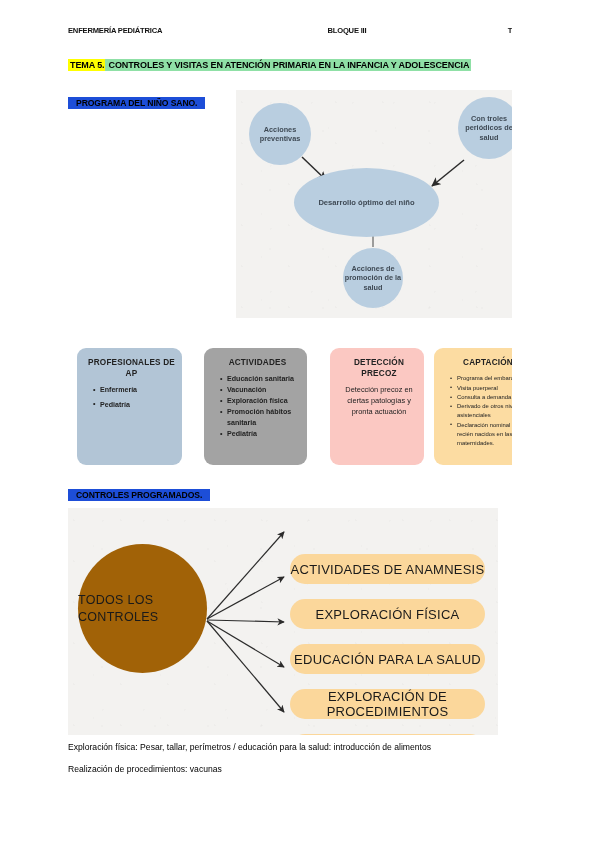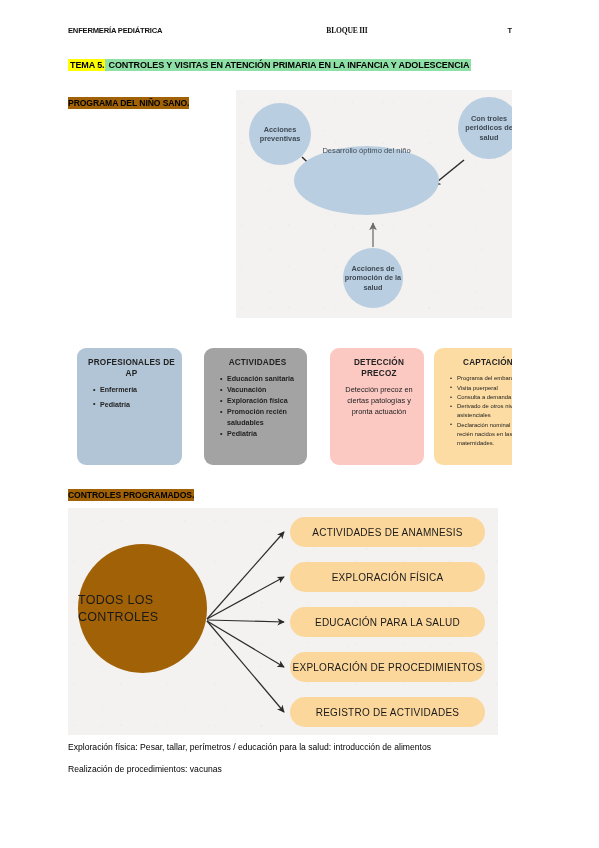--- a/index.html
+++ b/index.html
@@ -34,7 +34,7 @@
     color: #111;
   }
   .doc-header span { white-space: nowrap; }
-  .hdr-mid { margin-left: 24px; font-family: Liberation Serif, serif; }
+  .hdr-mid { margin-left: 24px; }
 
   
   .title-line {

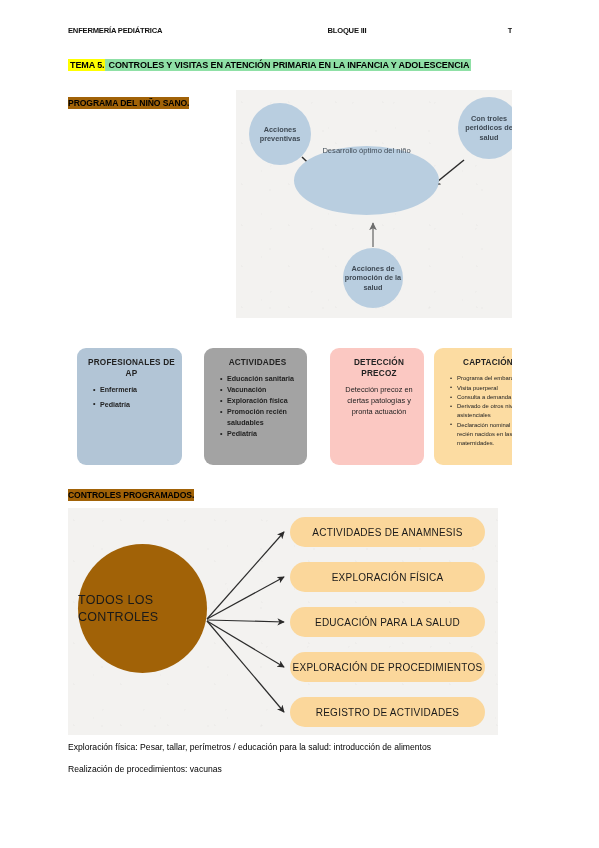--- a/index.html
+++ b/index.html
@@ -62,8 +62,8 @@
     white-space: nowrap;
   }
   .section-title .hl {
-    background: #a16207;
-    padding: 1px 0;
+    background: #1d4ed8;
+    padding: 1px 8px;
   }
   #title-programa { left: 68px; top: 98px; }
   #title-controles { left: 68px; top: 490px; }

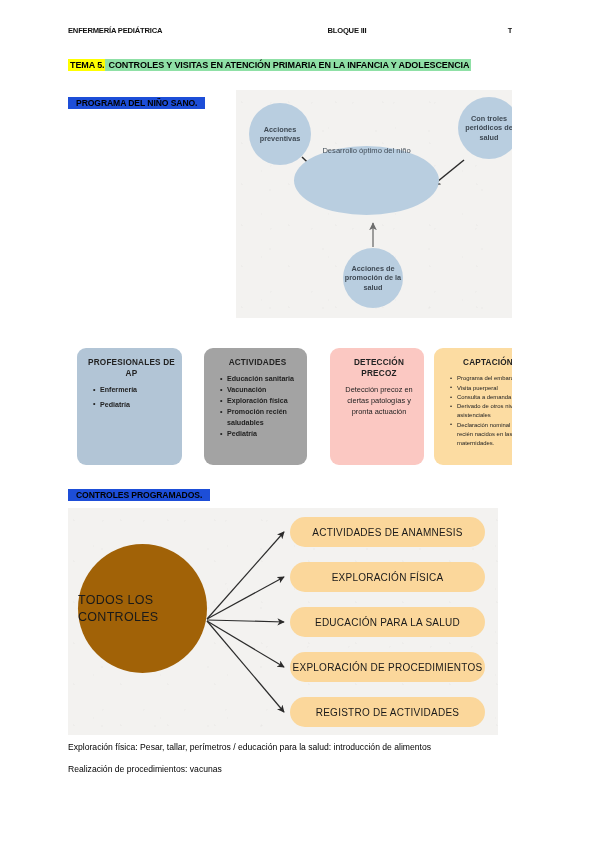--- a/index.html
+++ b/index.html
@@ -114,17 +114,17 @@
   #node-desarrollo-optimo {
     position: absolute;
     left: 58px;
-    top: 56px;
+    top: 78px;
     width: 145px;
     height: 69px;
     background: #b9cee0;
     border-radius: 50%;
     display: flex;
-    align-items: flex-start;
+    align-items: center;
     justify-content: center;
     text-align: center;
     font-size: 7.6px;
-    font-weight: 400;
+    font-weight: 700;
     color: #3f4a55;
     z-index: 2;
   }

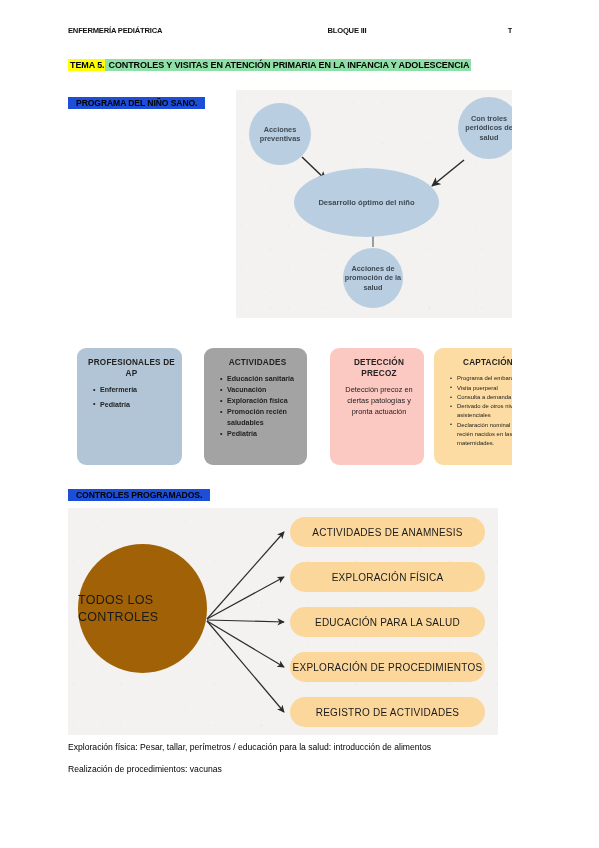--- a/index.html
+++ b/index.html
@@ -309,7 +309,7 @@
       <li>Educación sanitaria</li>
       <li>Vacunación</li>
       <li>Exploración física</li>
-      <li>Promoción recién saludables</li>
+      <li>Promoción hábitos sanitaria</li>
       <li>Pediatría</li>
     </ul>
   </div>

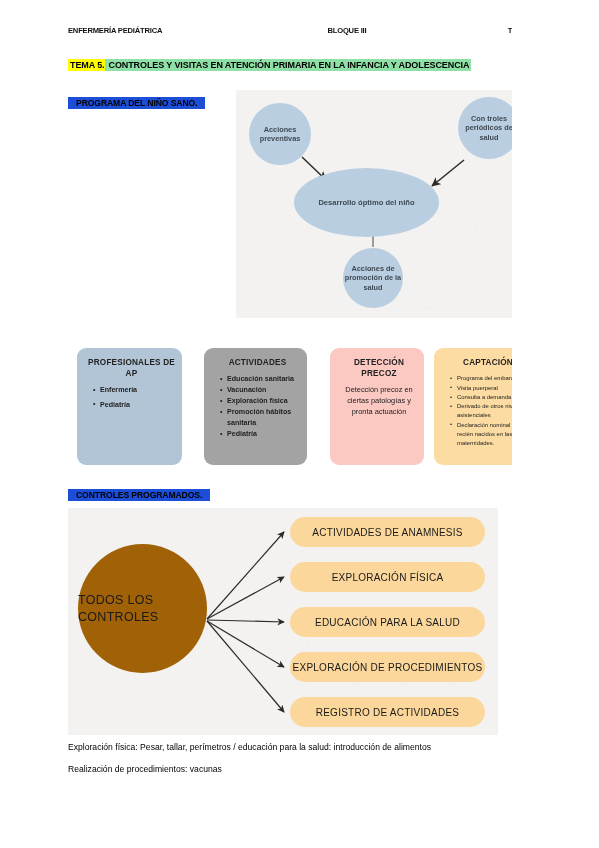--- a/index.html
+++ b/index.html
@@ -221,10 +221,11 @@
     align-items: center;
     justify-content: center;
     text-align: center;
-    font-size: 10px;
+    font-size: 13px;
     letter-spacing: 0.25px;
     color: #1a1a1a;
     z-index: 2;
+    margin-top: 37px;
   }
   #pill-anamnesis     { top: 9px; }
   #pill-exploracion   { top: 54px; }

